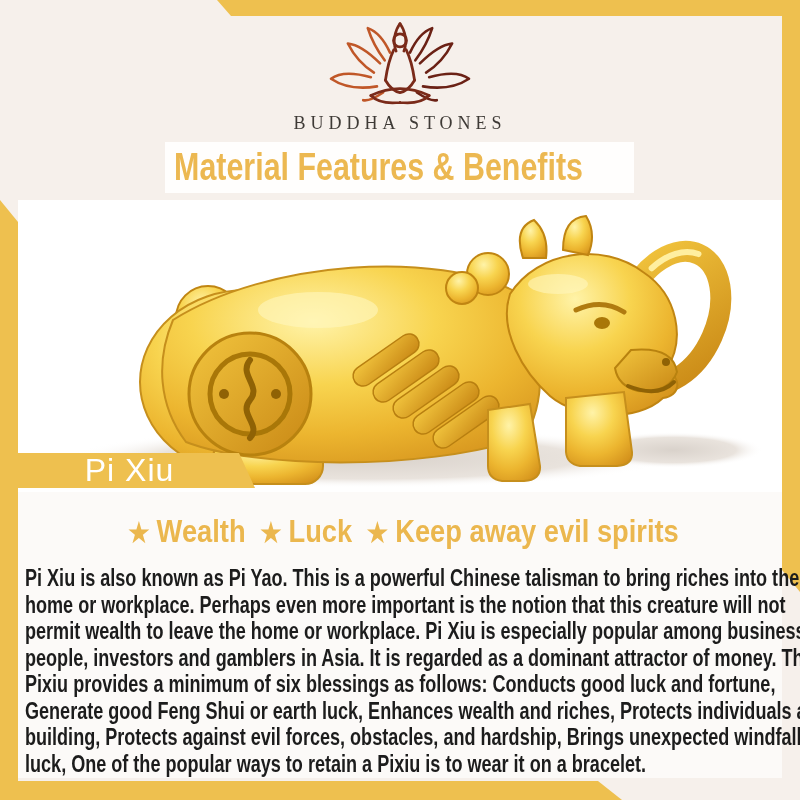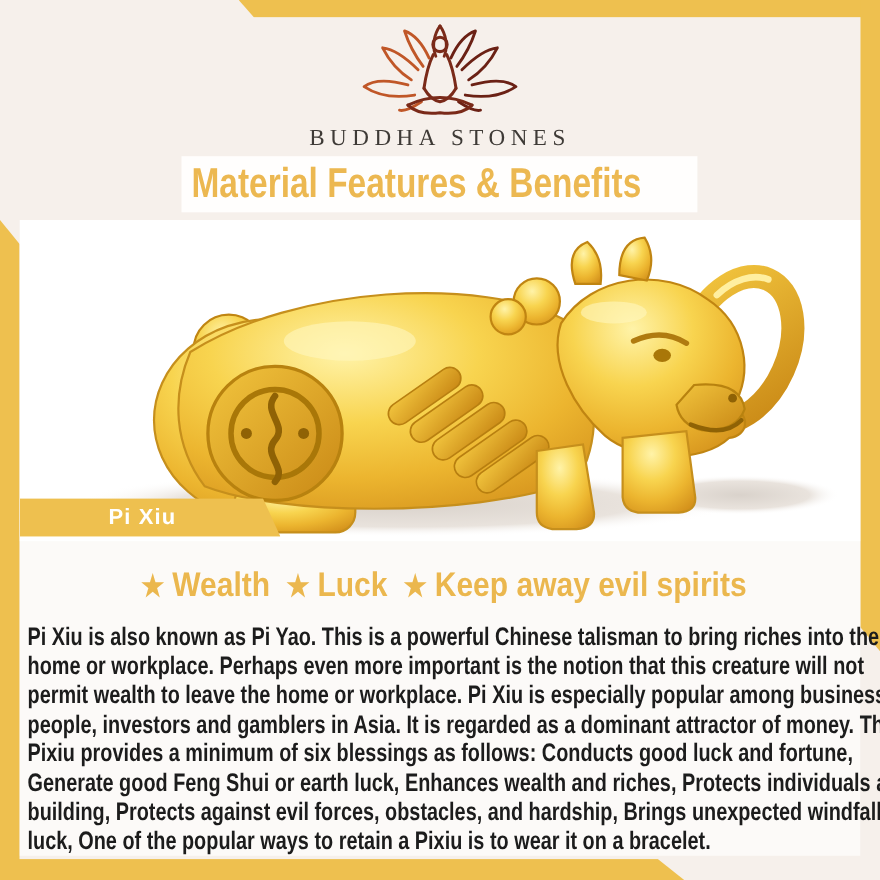--- a/index.html
+++ b/index.html
@@ -22,7 +22,7 @@
   .logo{position:absolute;left:314px;top:22px;}
   .brand-name{
     position:absolute;left:0;top:113px;width:800px;text-align:center;
-    font-family:"Liberation Serif",serif;font-size:21px;letter-spacing:5px;
+    font-family:"Liberation Serif",serif;font-size:18px;letter-spacing:5px;
     color:var(--brand-text,#3E3A36);
   }
   .banner{

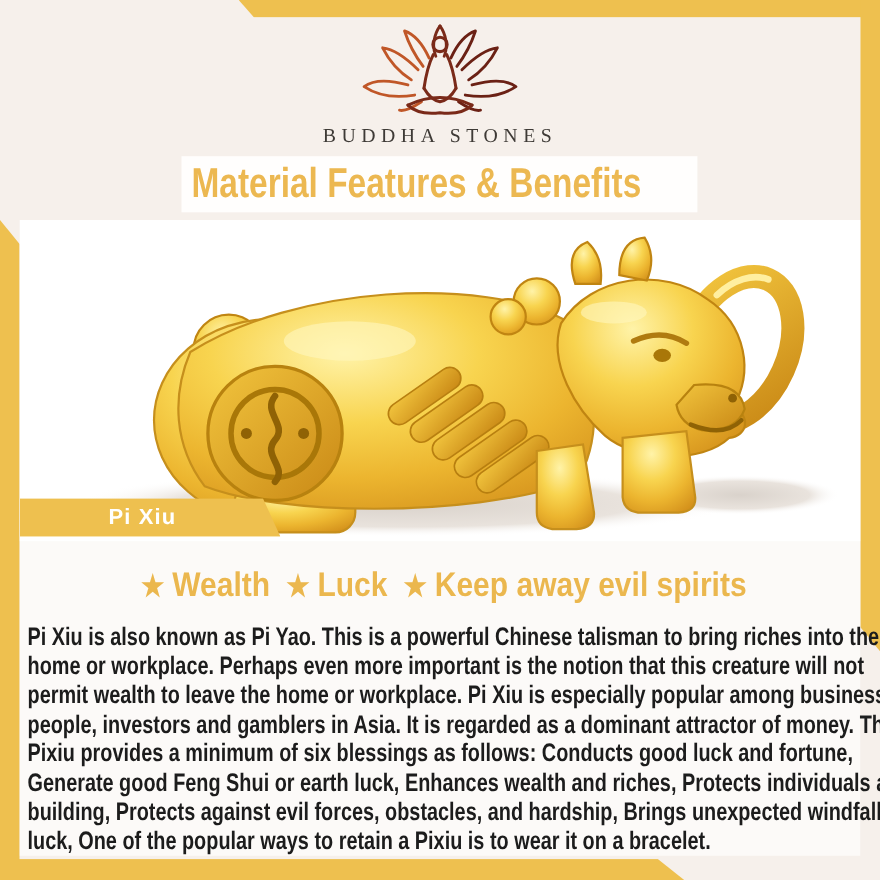--- a/index.html
+++ b/index.html
@@ -46,7 +46,7 @@
     display:flex;align-items:center;justify-content:center;
   }
   .ribbon-label{
-    color:var(--ribbon-text,#FFFFFF);font-size:20px;font-weight:bold;
+    color:var(--ribbon-text,#FFFFFF);font-size:32px;font-weight:normal;
     padding-right:14px;letter-spacing:1px;
   }
   .tagline{

